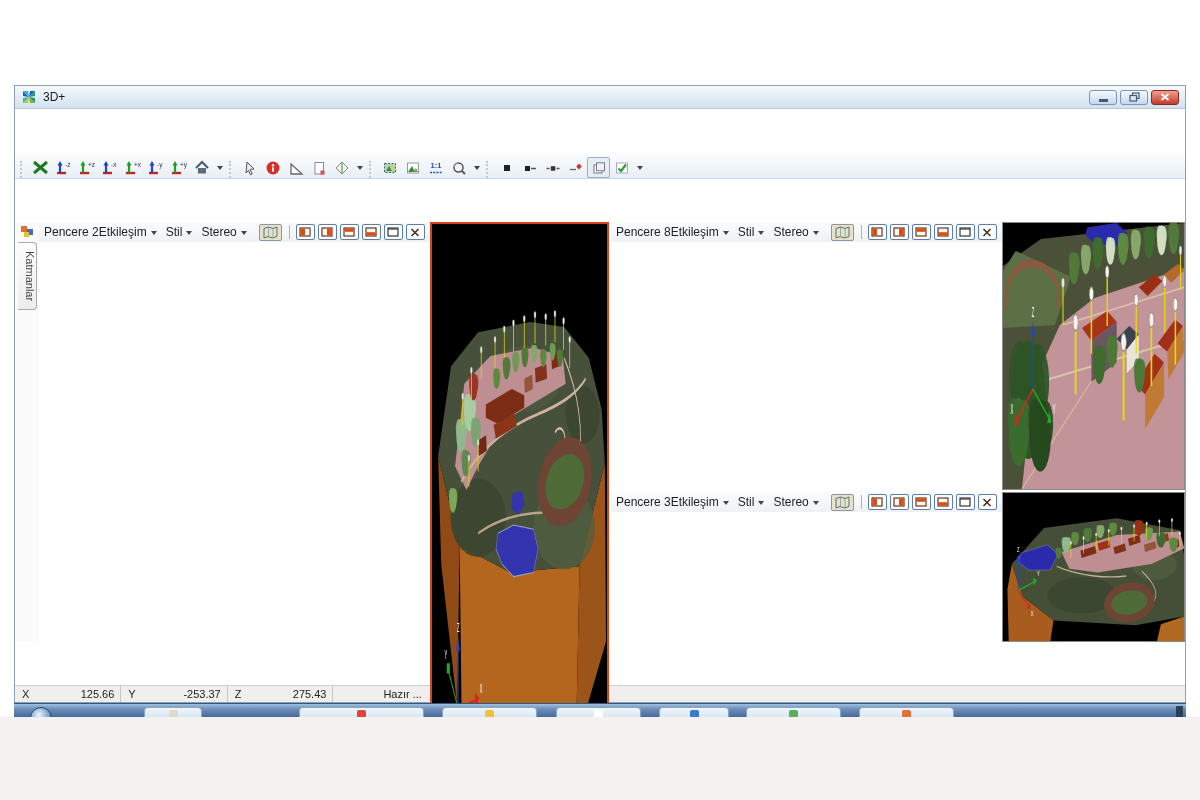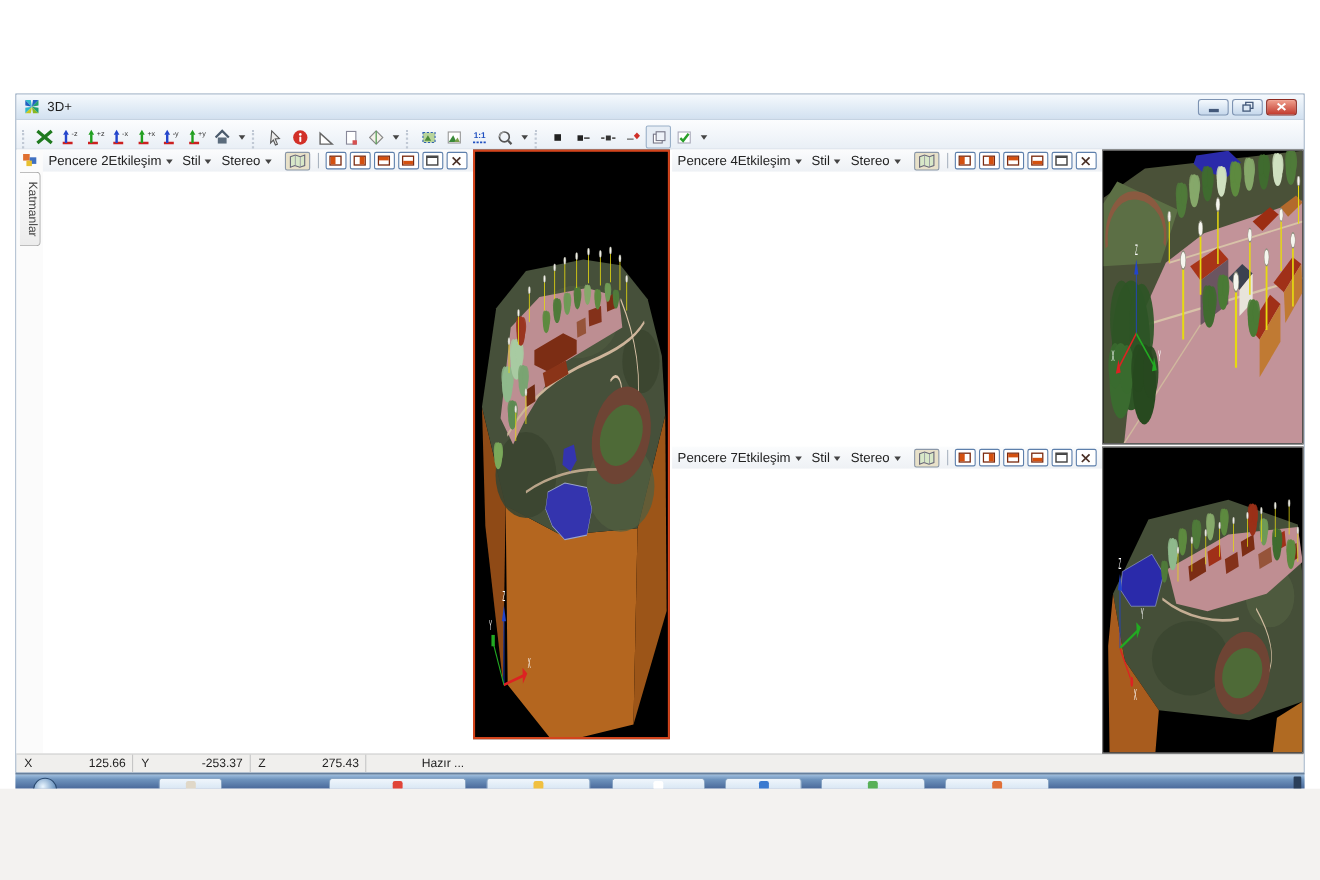--- a/index.html
+++ b/index.html
@@ -9,7 +9,7 @@
 
   
   .app-window { position:absolute; left:14px; top:85px; width:1172px; height:618px;
-    background:#fff; border:1px solid #8ba1ba; display:flex; flex-direction:column; }
+    background:#fff; border:1px solid #8ba1ba; display:flex; flex-direction:column;gap:43px; }
 
   .titlebar { height:23px; background:linear-gradient(#f5f9fd,#d2e1f0);
     border-bottom:1px solid #b9c9dc; display:flex; align-items:center; padding:0 6px; flex:0 0 auto; }

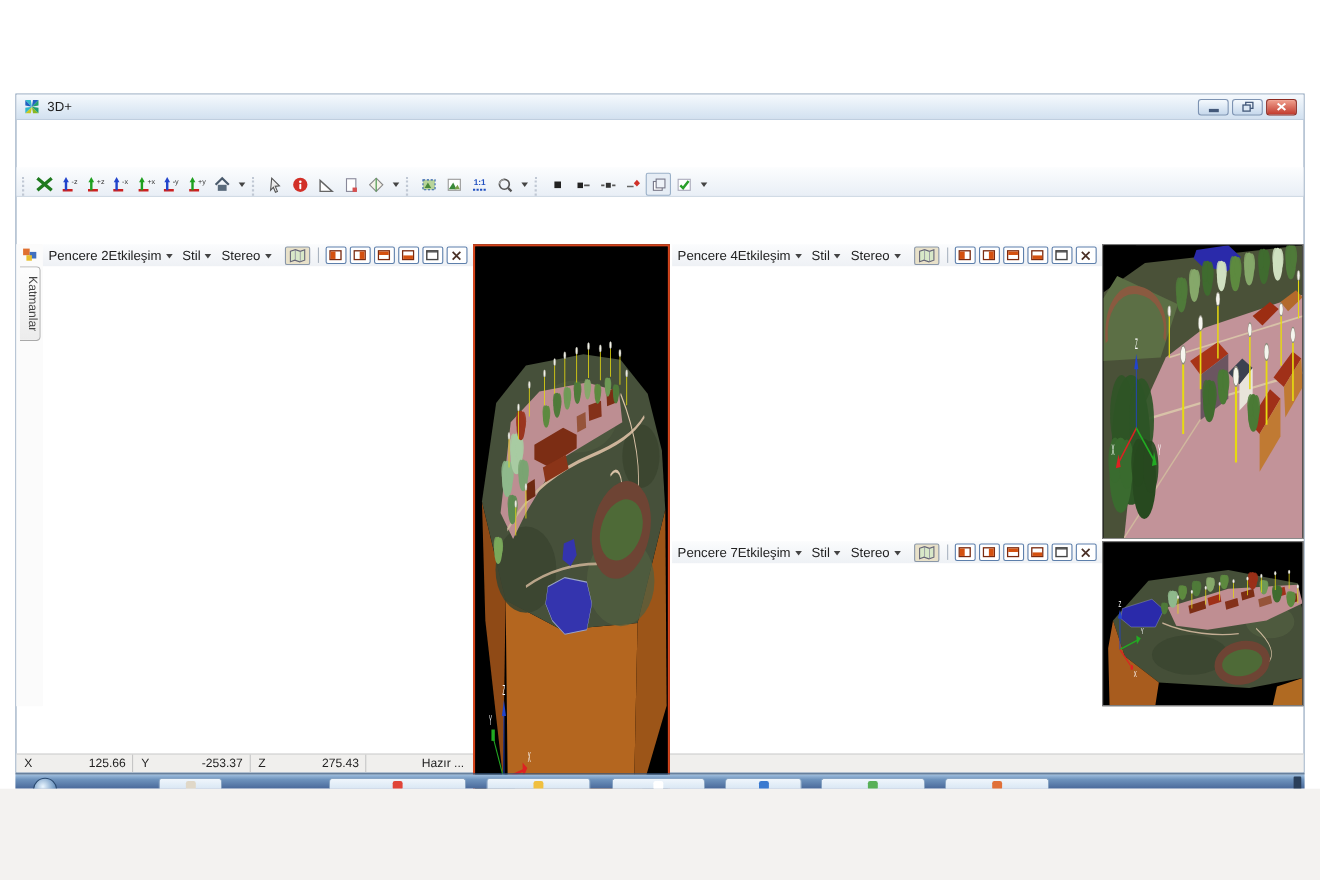--- a/index.html
+++ b/index.html
@@ -471,7 +471,7 @@
 
         <div class="panel panel-tr">
           <div class="phdr">
-            <span class="ptitle">Pencere 4</span>
+            <span class="ptitle">Pencere 8</span>
             <span class="spacer"></span>
             <span class="ddl">
                 <span>Etkileşim</span>

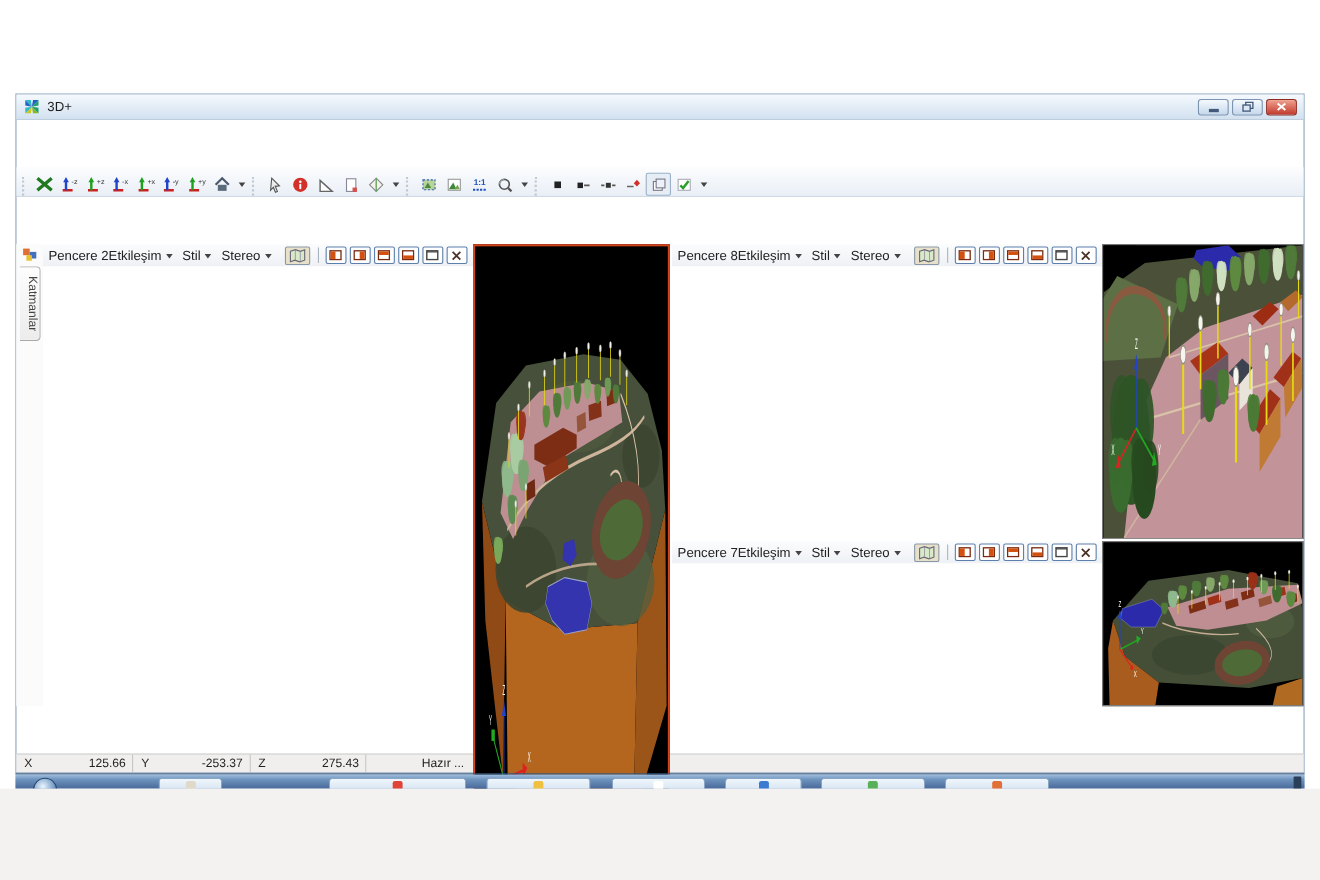--- a/index.html
+++ b/index.html
@@ -602,7 +602,7 @@
 
         <div class="panel panel-br">
           <div class="phdr">
-            <span class="ptitle">Pencere 7</span>
+            <span class="ptitle">Pencere 3</span>
             <span class="spacer"></span>
             <span class="ddl">
                 <span>Etkileşim</span>

